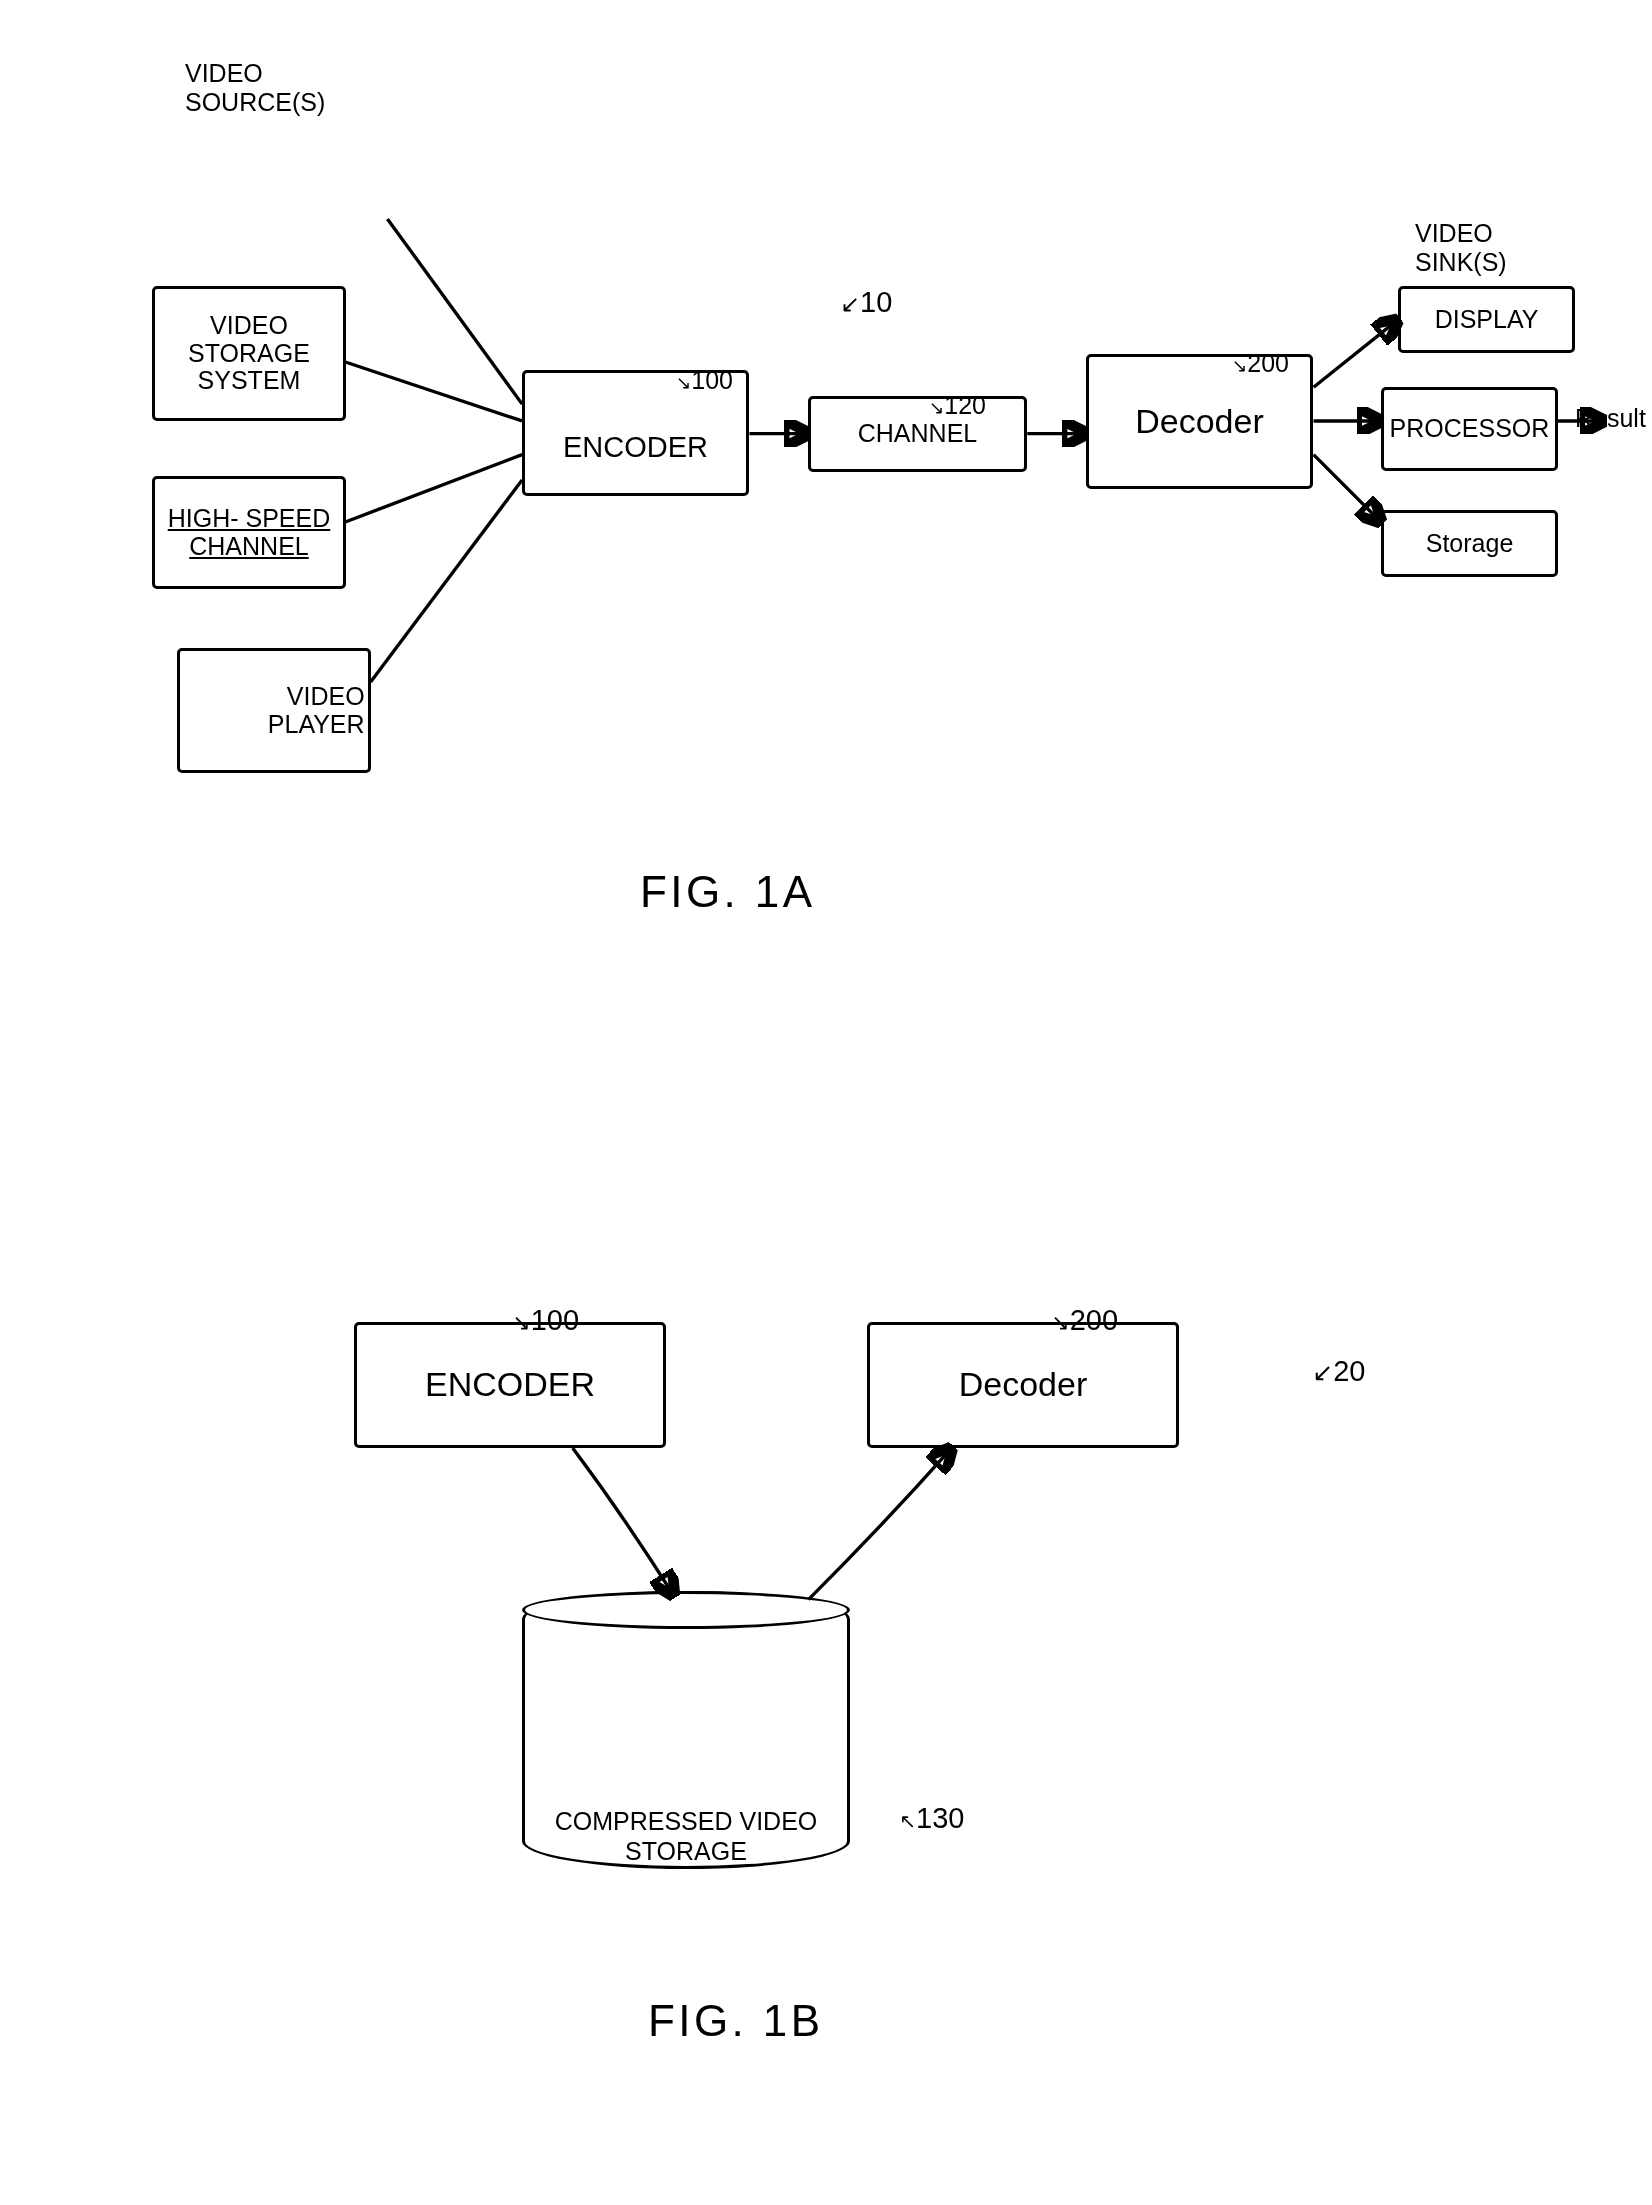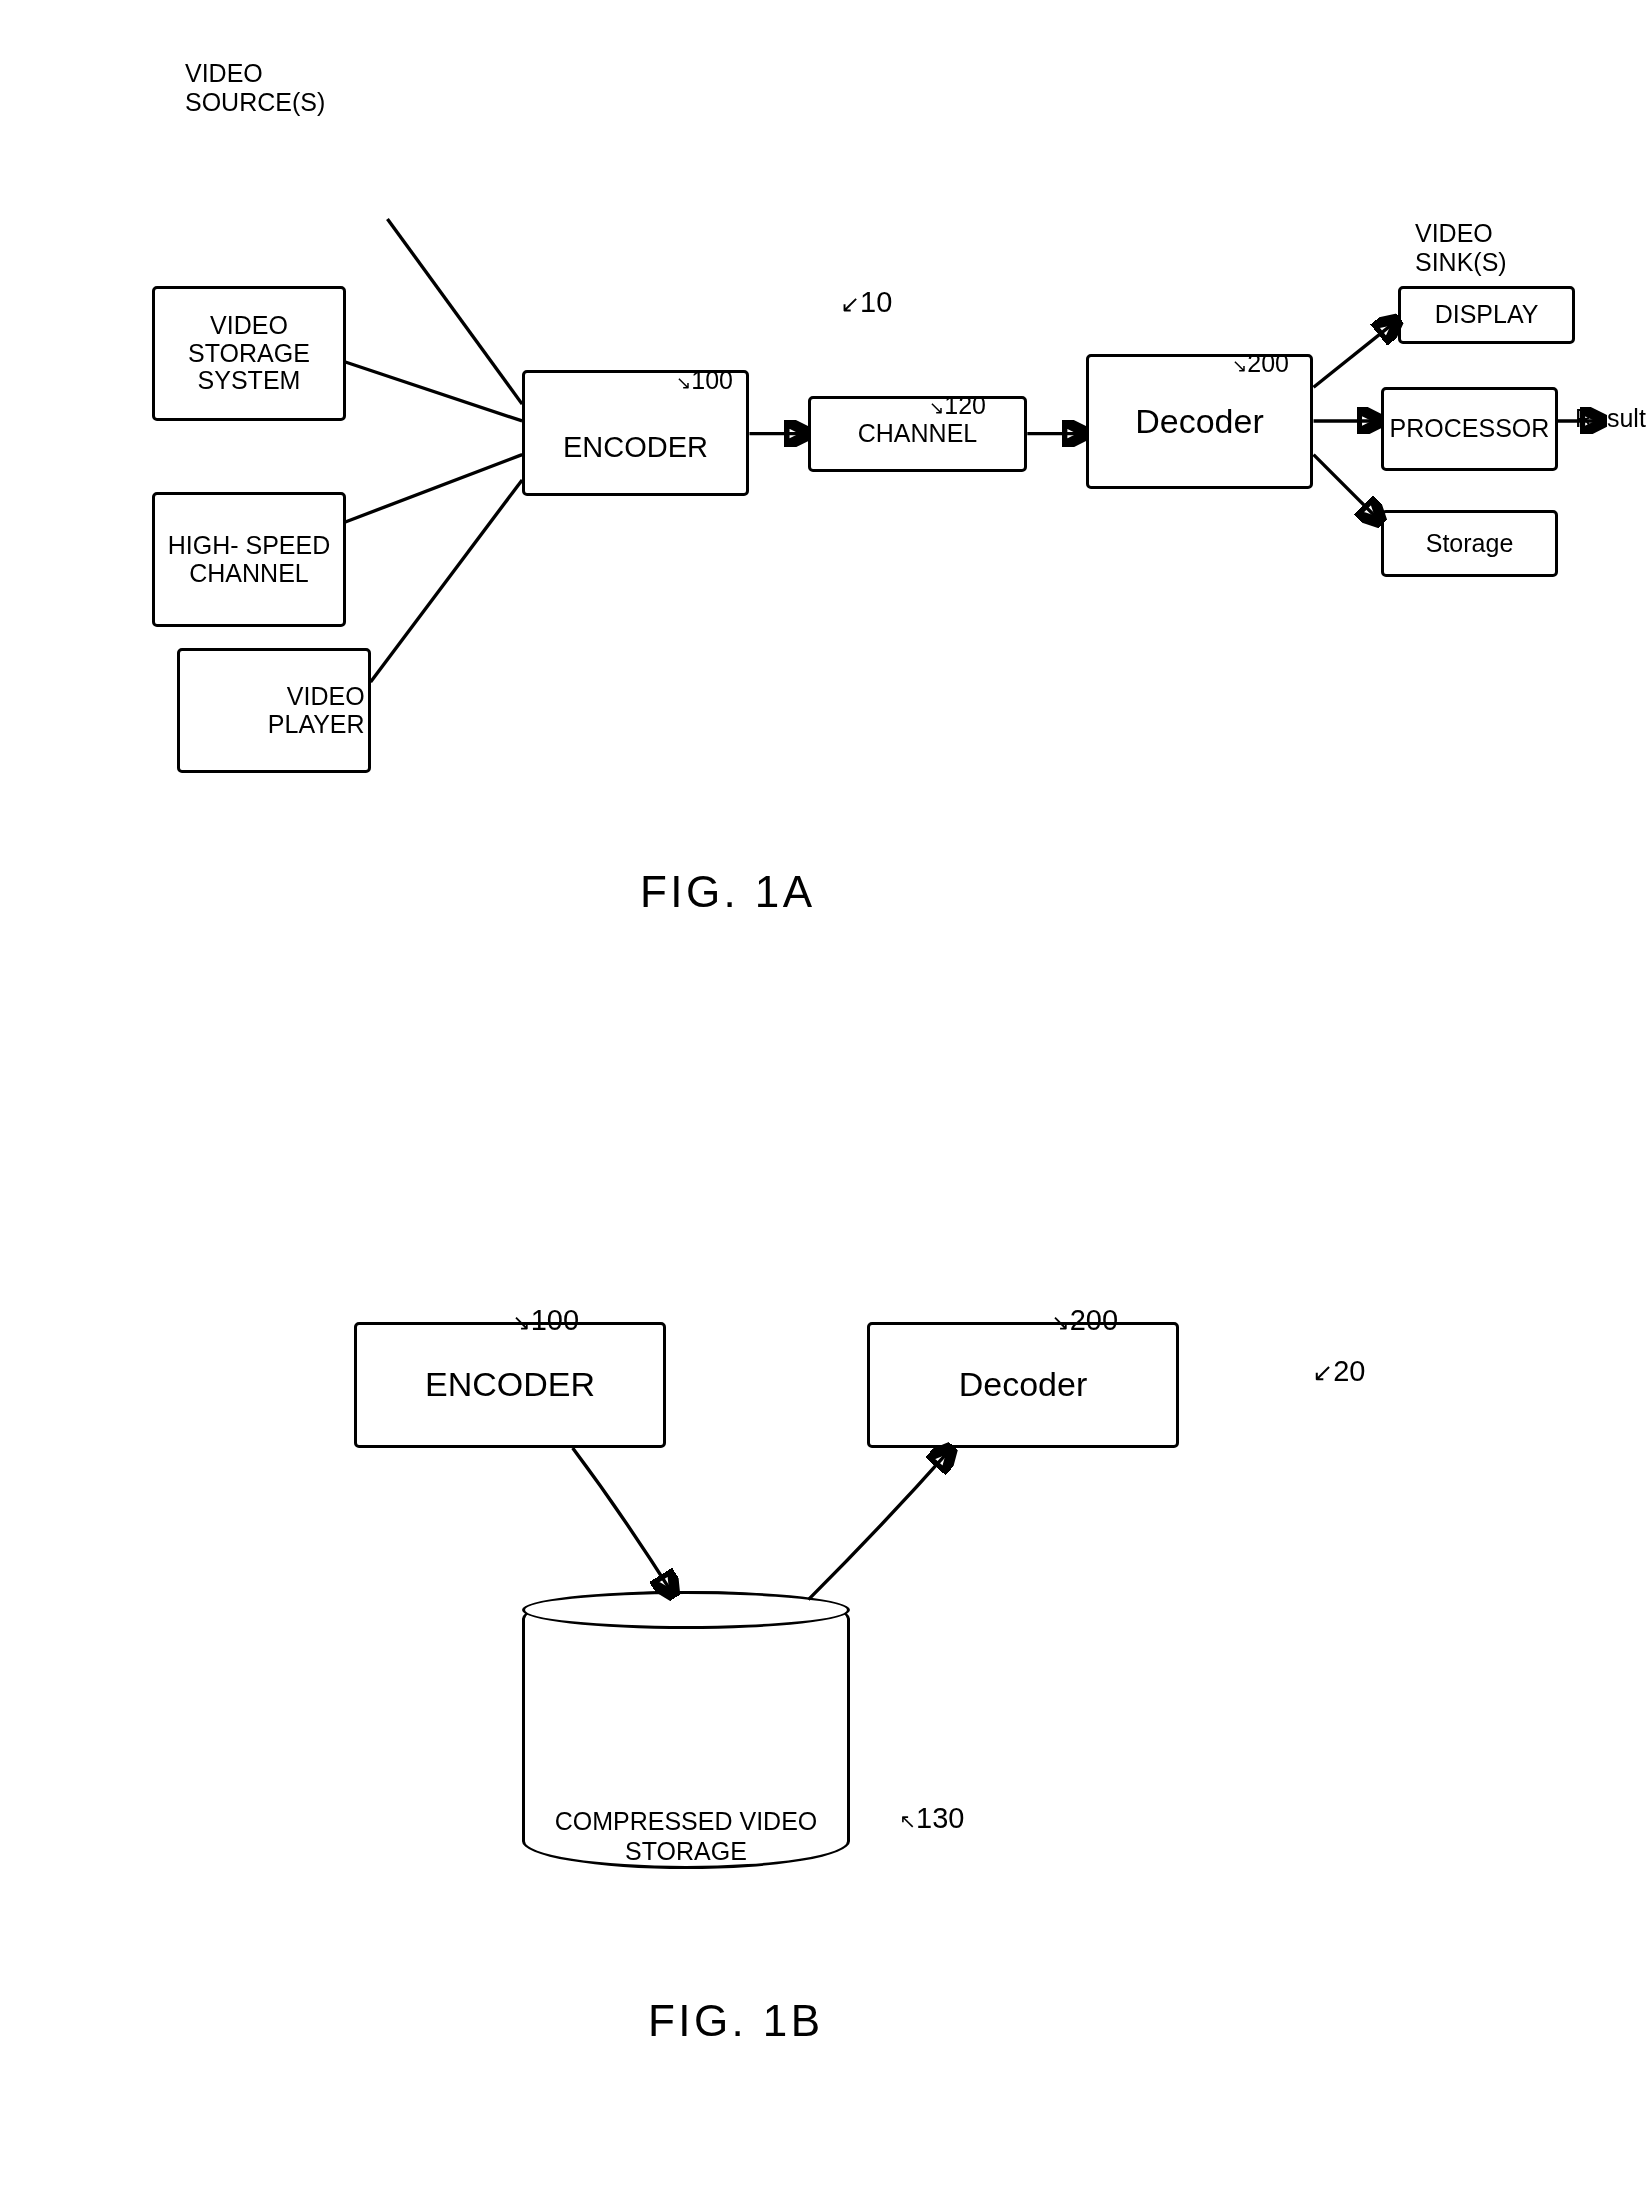--- a/index.html
+++ b/index.html
@@ -101,7 +101,7 @@
   <div class="label f-sm" style="left:1415px; top:219px;">VIDEO
 SINK(S)</div>
 
-  <div class="box f-sm" style="left:1398px; top:286px; width:177px; height:58px;">DISPLAY</div>
+  <div class="box f-sm" style="left:1398px; top:286px; width:177px; height:67px;">DISPLAY</div>
 
   <div class="box f-sm" style="left:1381px; top:387px; width:177px; height:84px;">PROCESSOR</div>
 

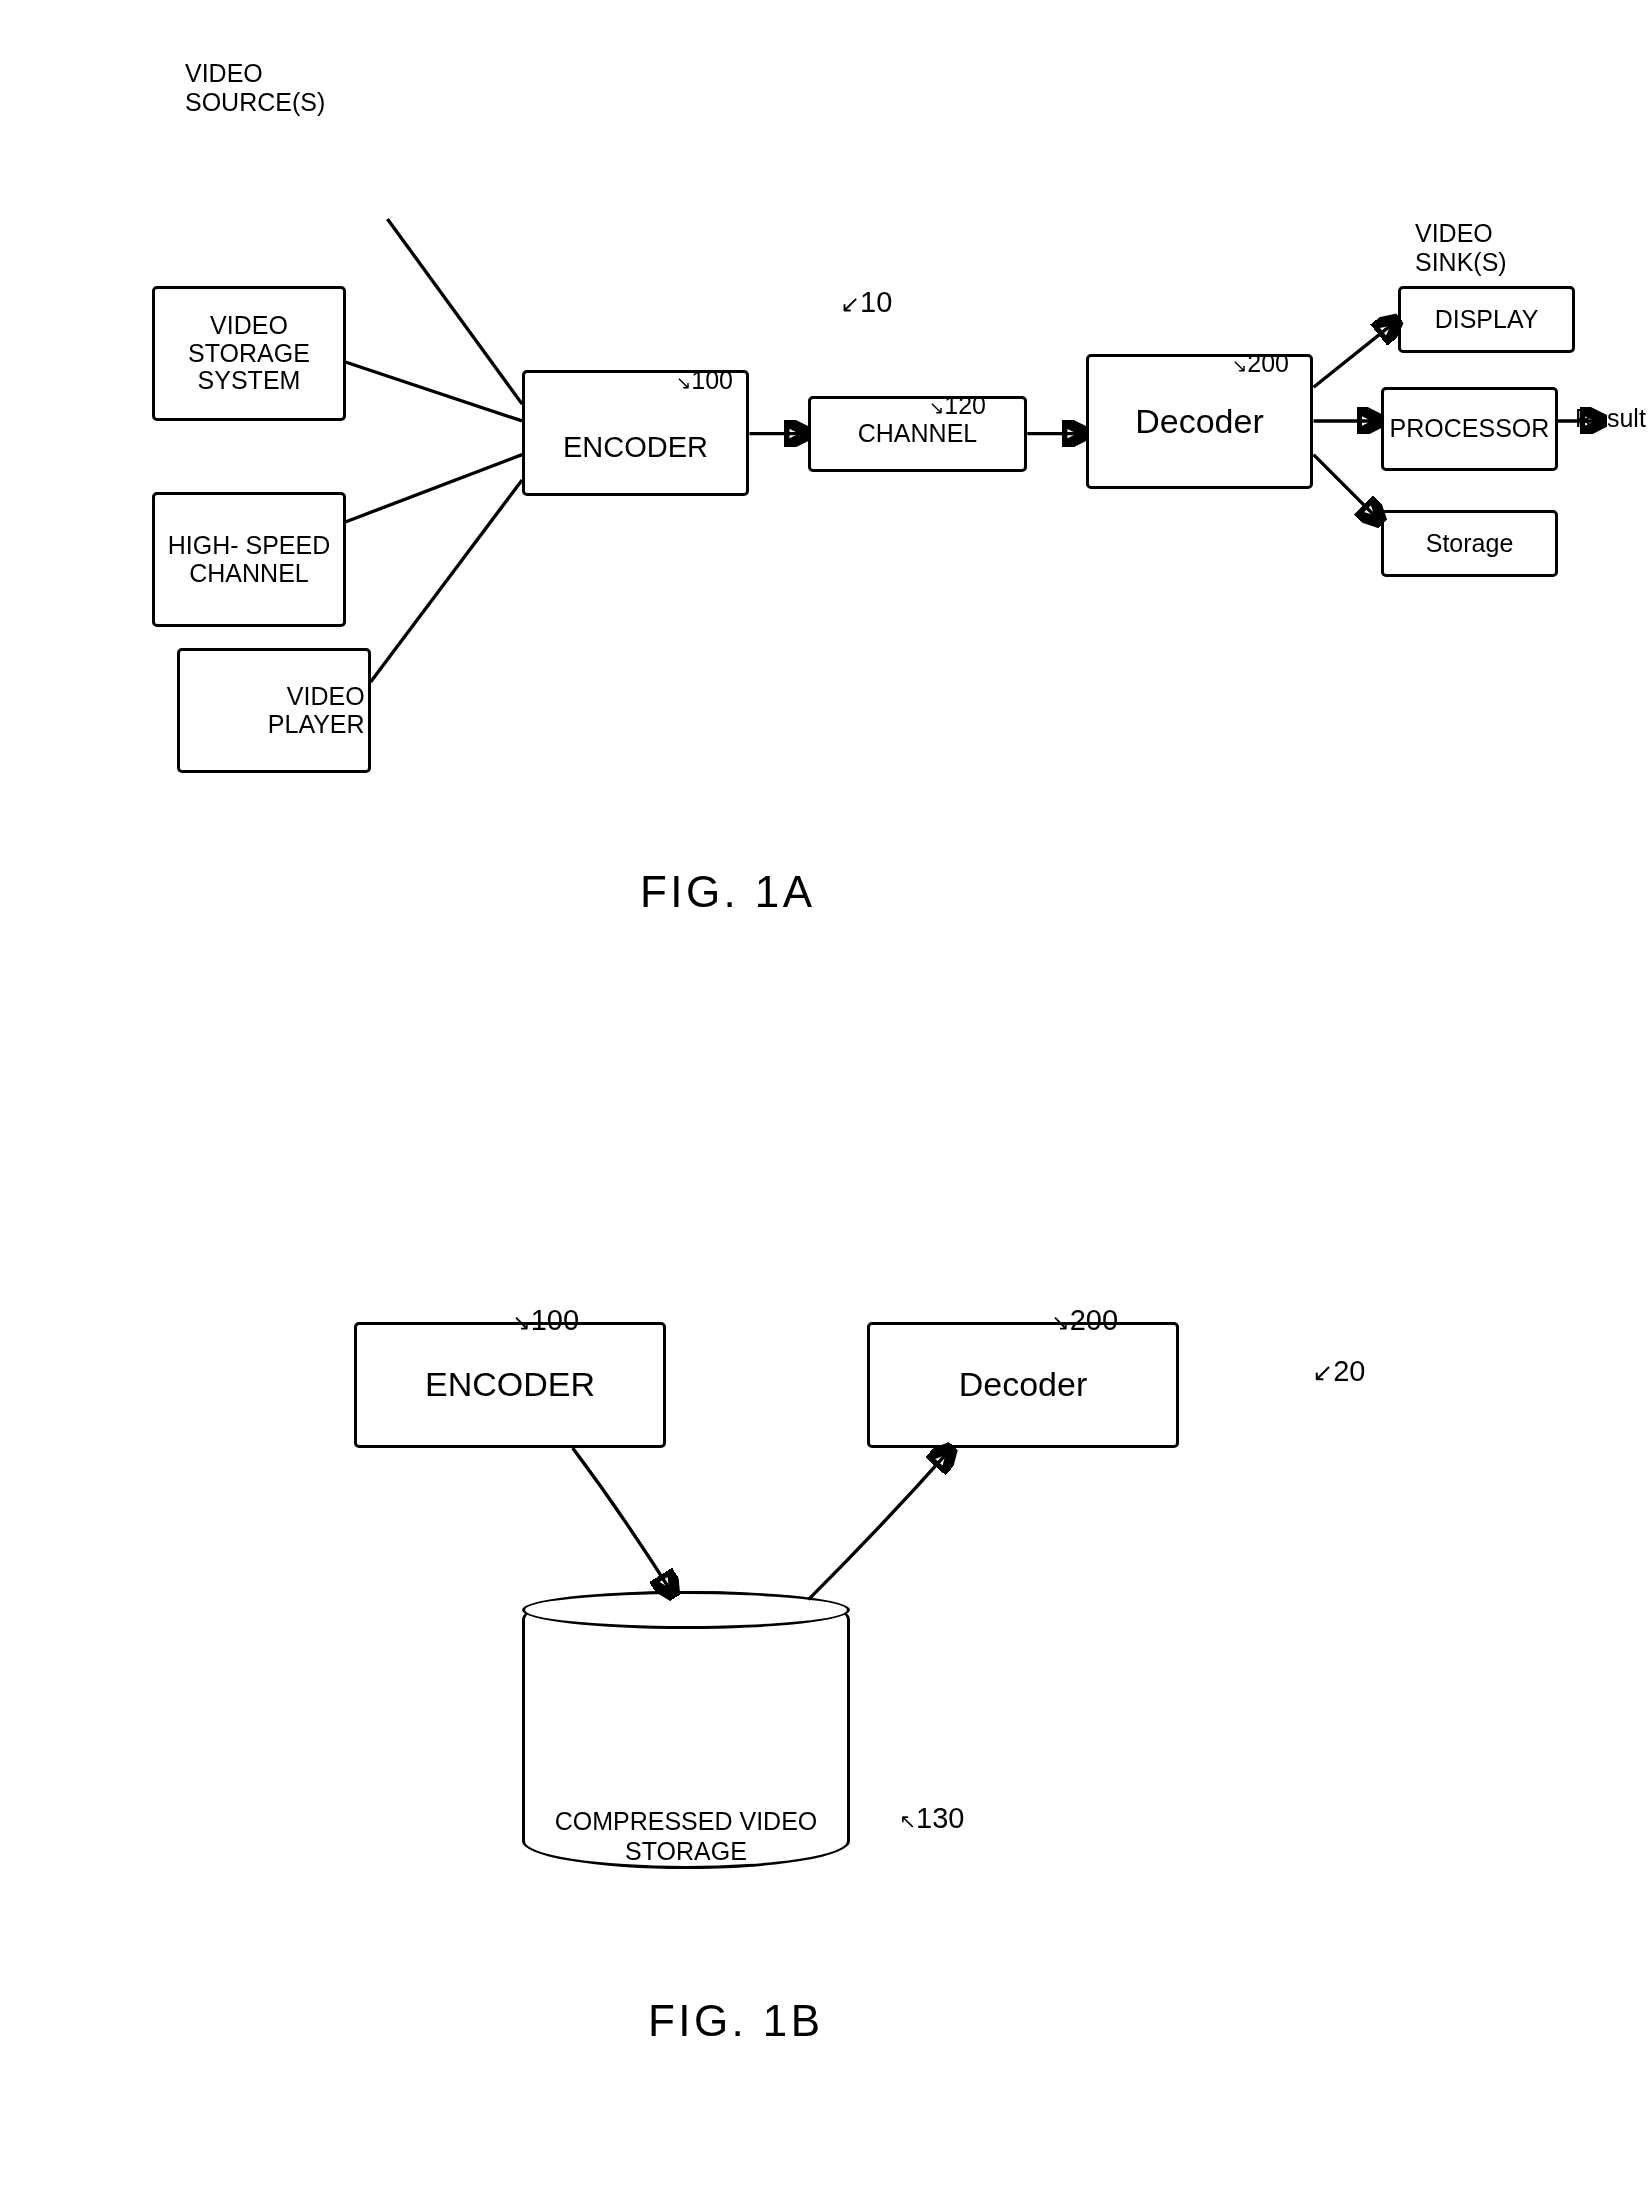--- a/index.html
+++ b/index.html
@@ -85,7 +85,7 @@
 STORAGE
 SYSTEM</div>
 
-  <div class="box f-sm" style="left:152px; top:492px; width:194px; height:135px;">HIGH-
+  <div class="box f-sm" style="left:152px; top:476px; width:194px; height:113px;text-decoration:underline;">HIGH-
 SPEED
 CHANNEL</div>
 

